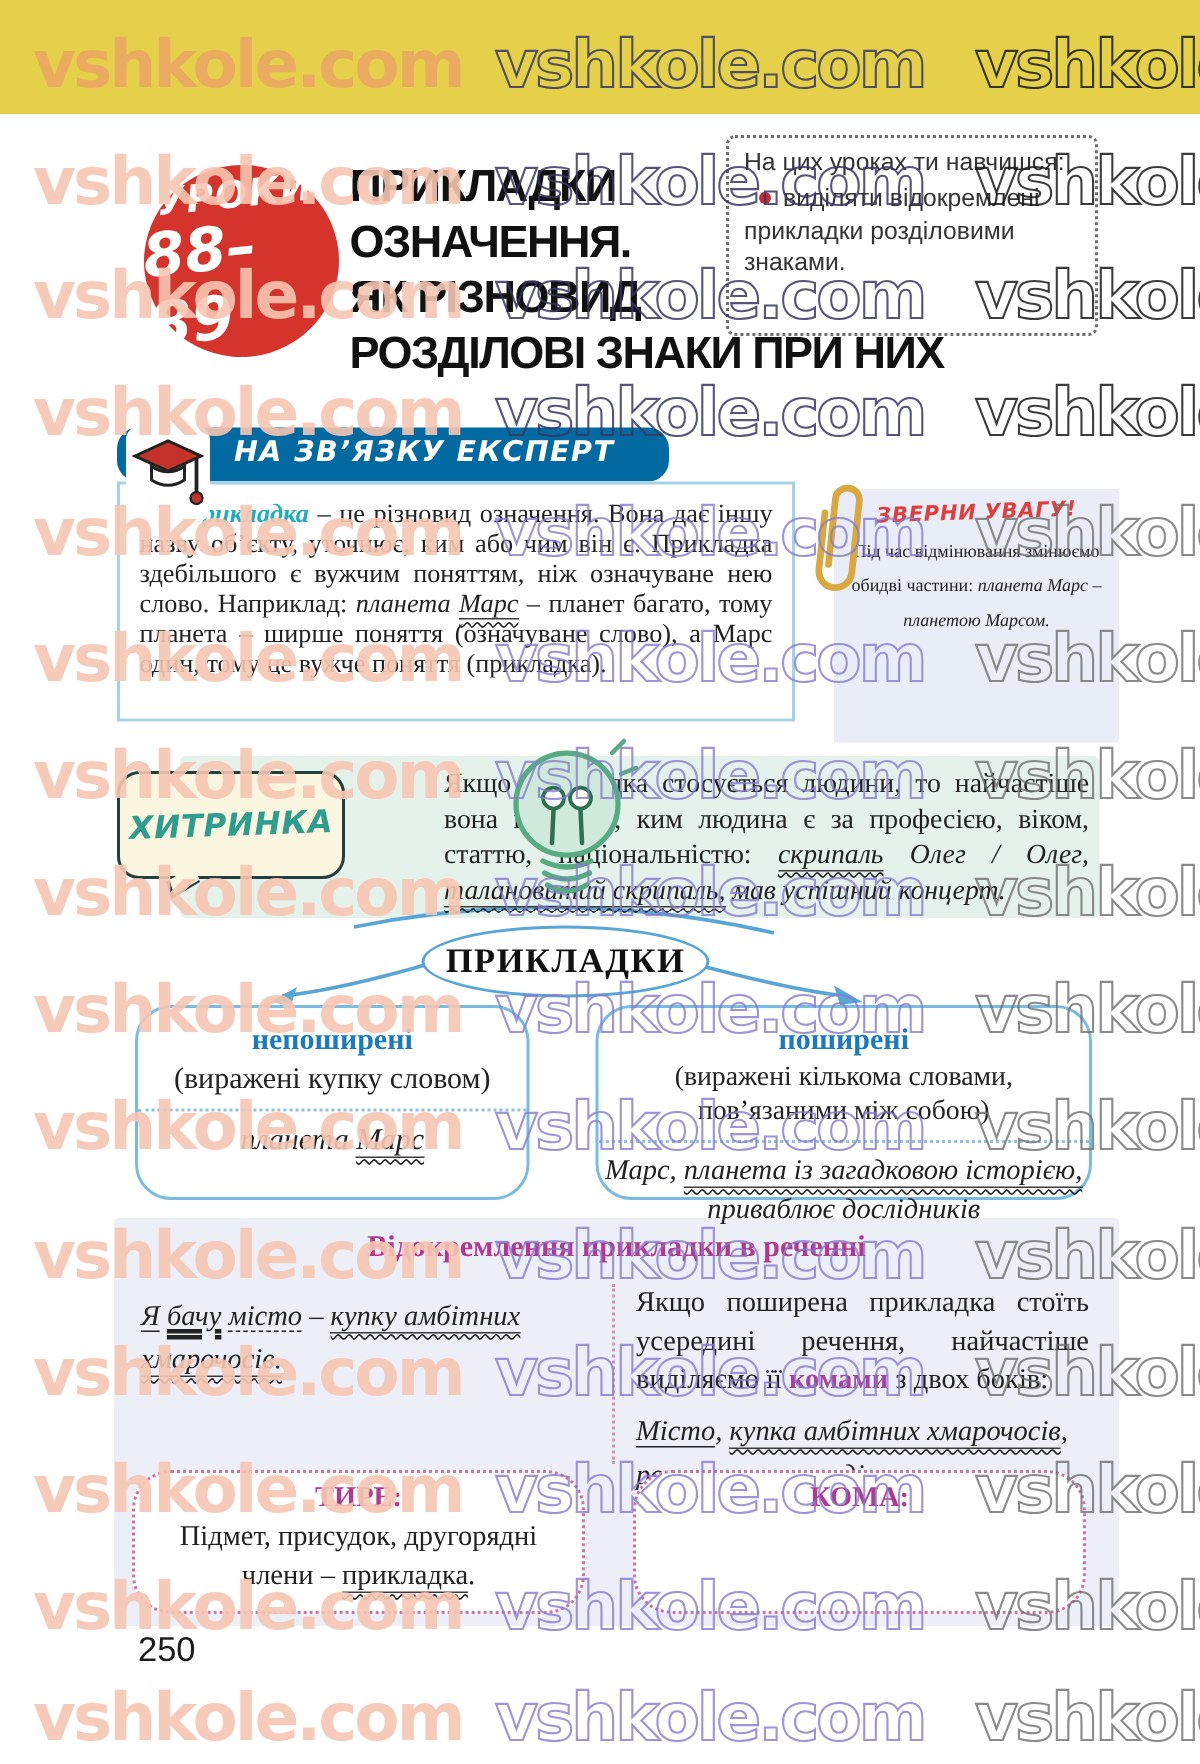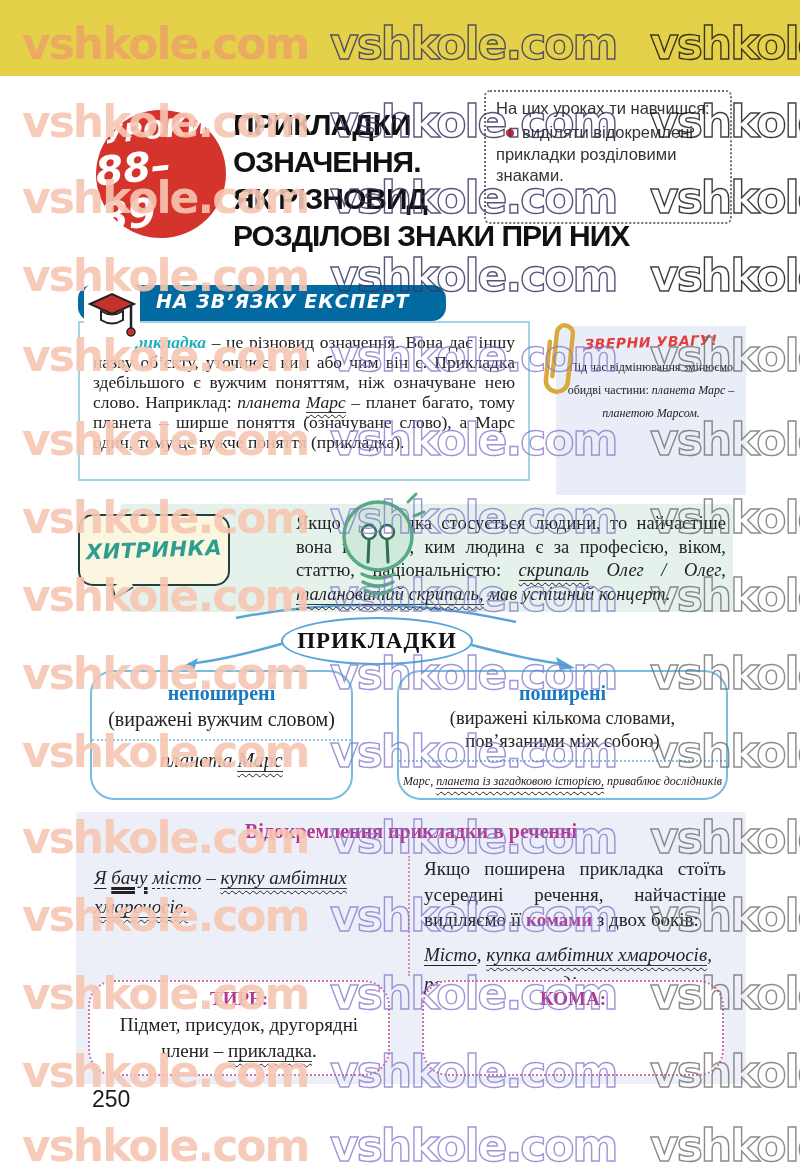--- a/index.html
+++ b/index.html
@@ -190,7 +190,7 @@
 
 <div class="abs sbox sbox-l">
   <div class="hd">непоширені</div>
-  <div class="sub">(виражені вужчим словом)</div>
+  <div class="sub">(виражені купку словом)</div>
   <div class="sep"></div>
   <div class="ex"><span class="seg-i">планета </span><span class="seg-i seg-aw">Марс</span></div>
 </div>

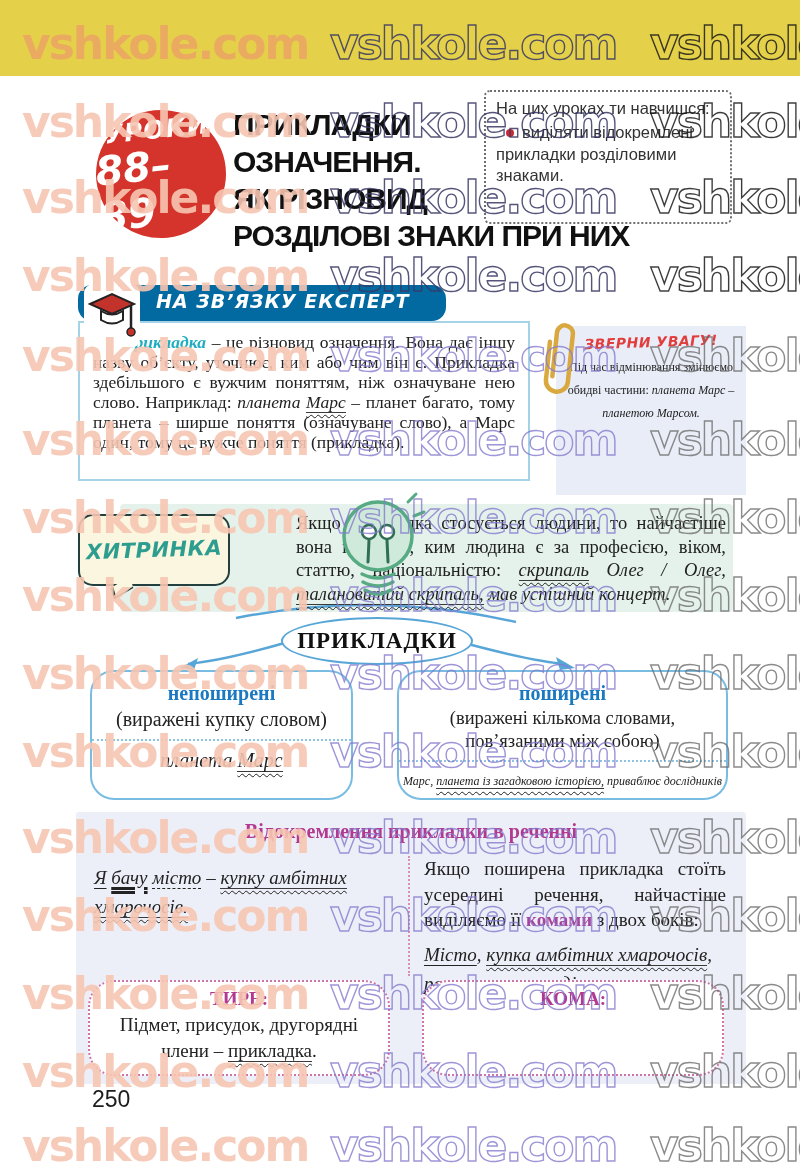--- a/index.html
+++ b/index.html
@@ -77,7 +77,7 @@
   .sbox-r .sub{font-size:18.5px;line-height:23px;}
   .sbox .sep{border-top:2px dotted #8fc3e2;margin:7px 0 6px 0;}
   .sbox .ex{font-size:20px;line-height:26px;}
-  .sbox-r .ex{font-size:12px;line-height:26px;}
+  .sbox-r .ex{font-size:19px;line-height:26px;}
 
   
   .sep-bg{left:76px;top:812px;width:670px;height:272px;background:#edeff8;border-radius:3px;}

